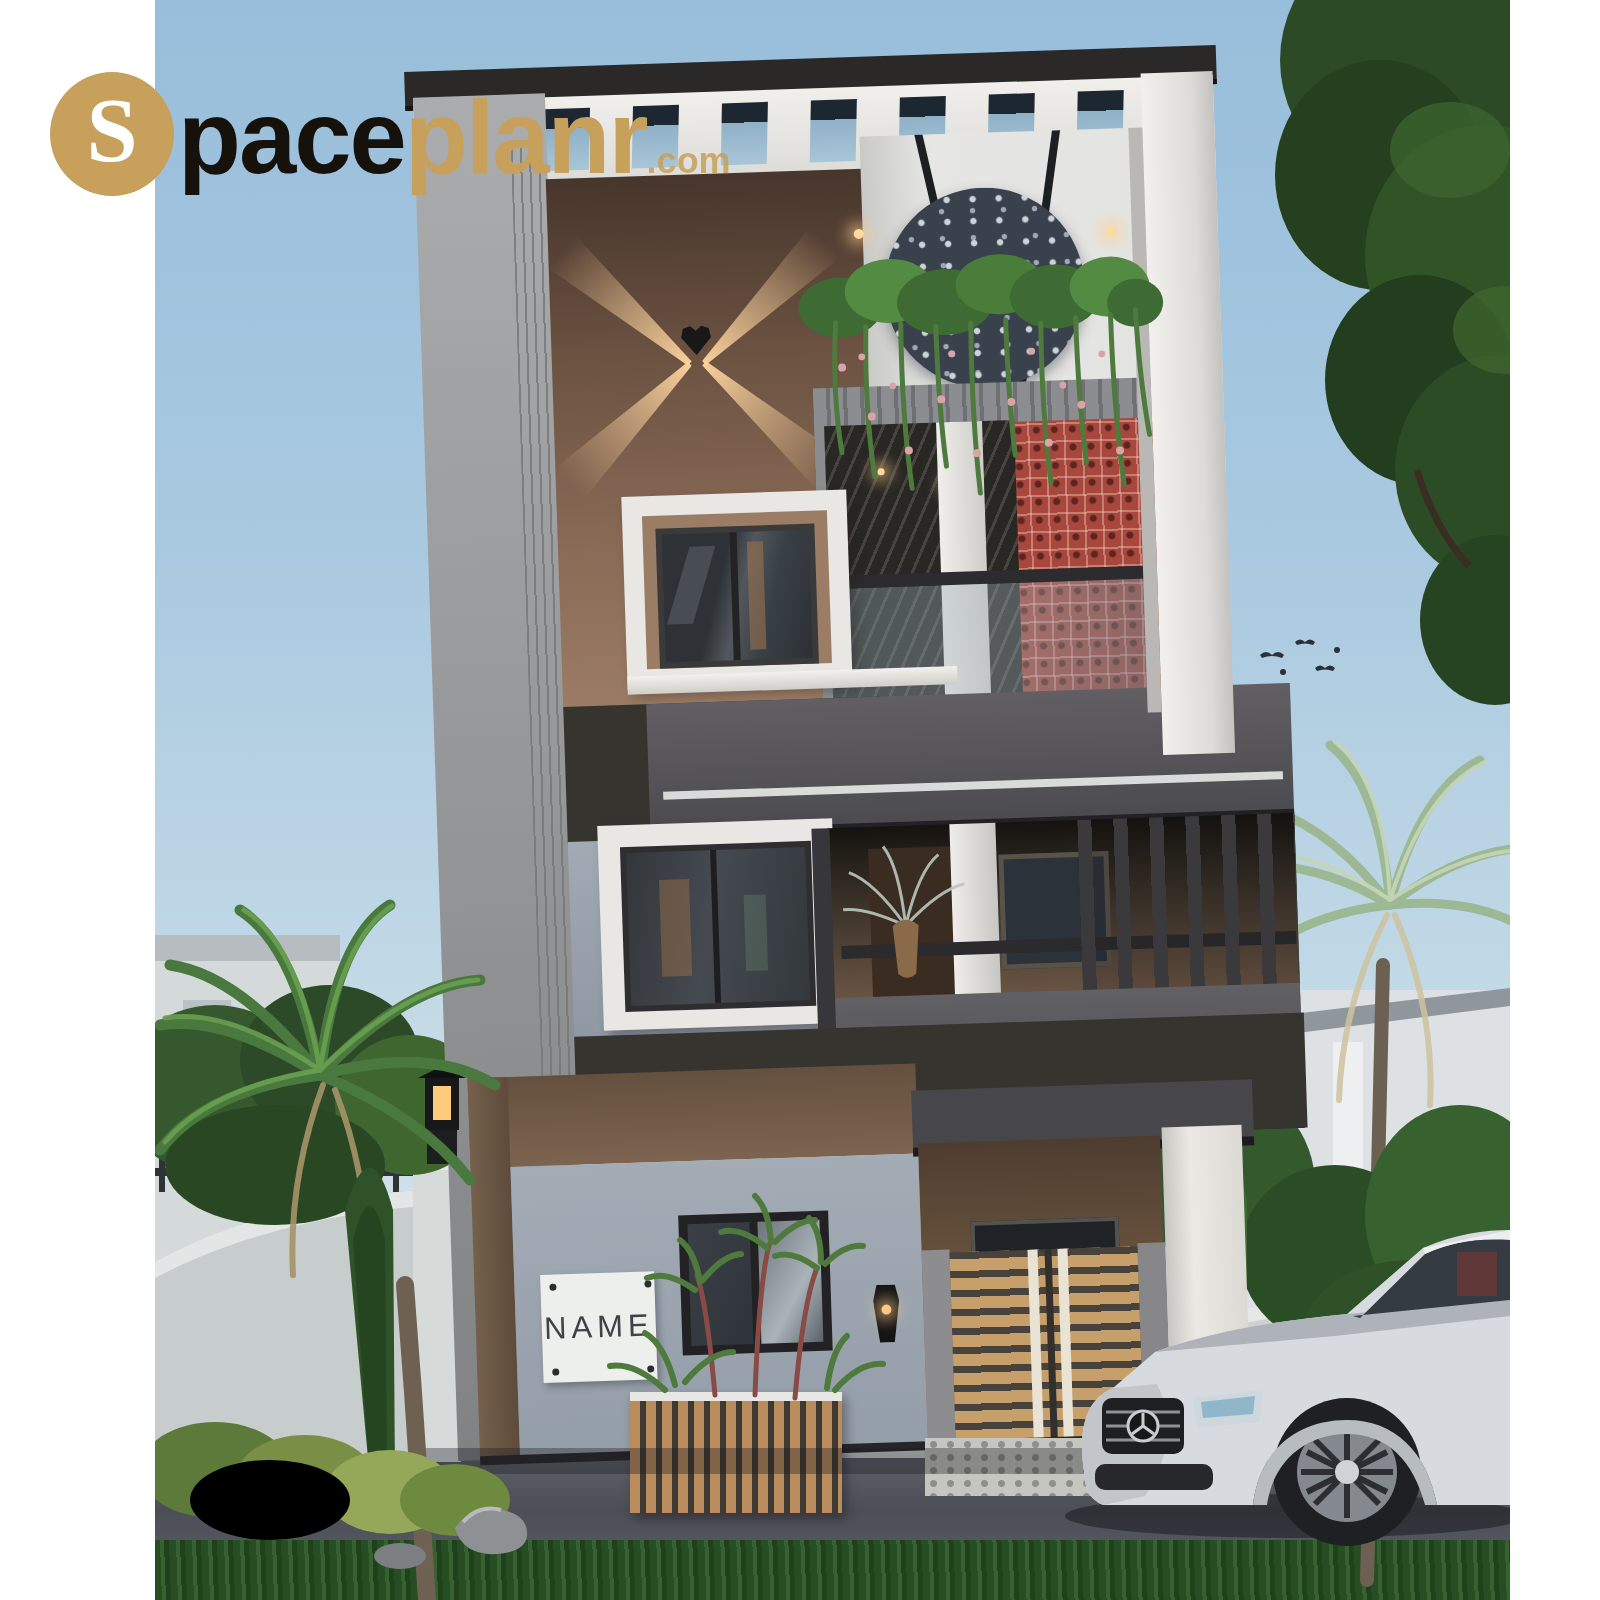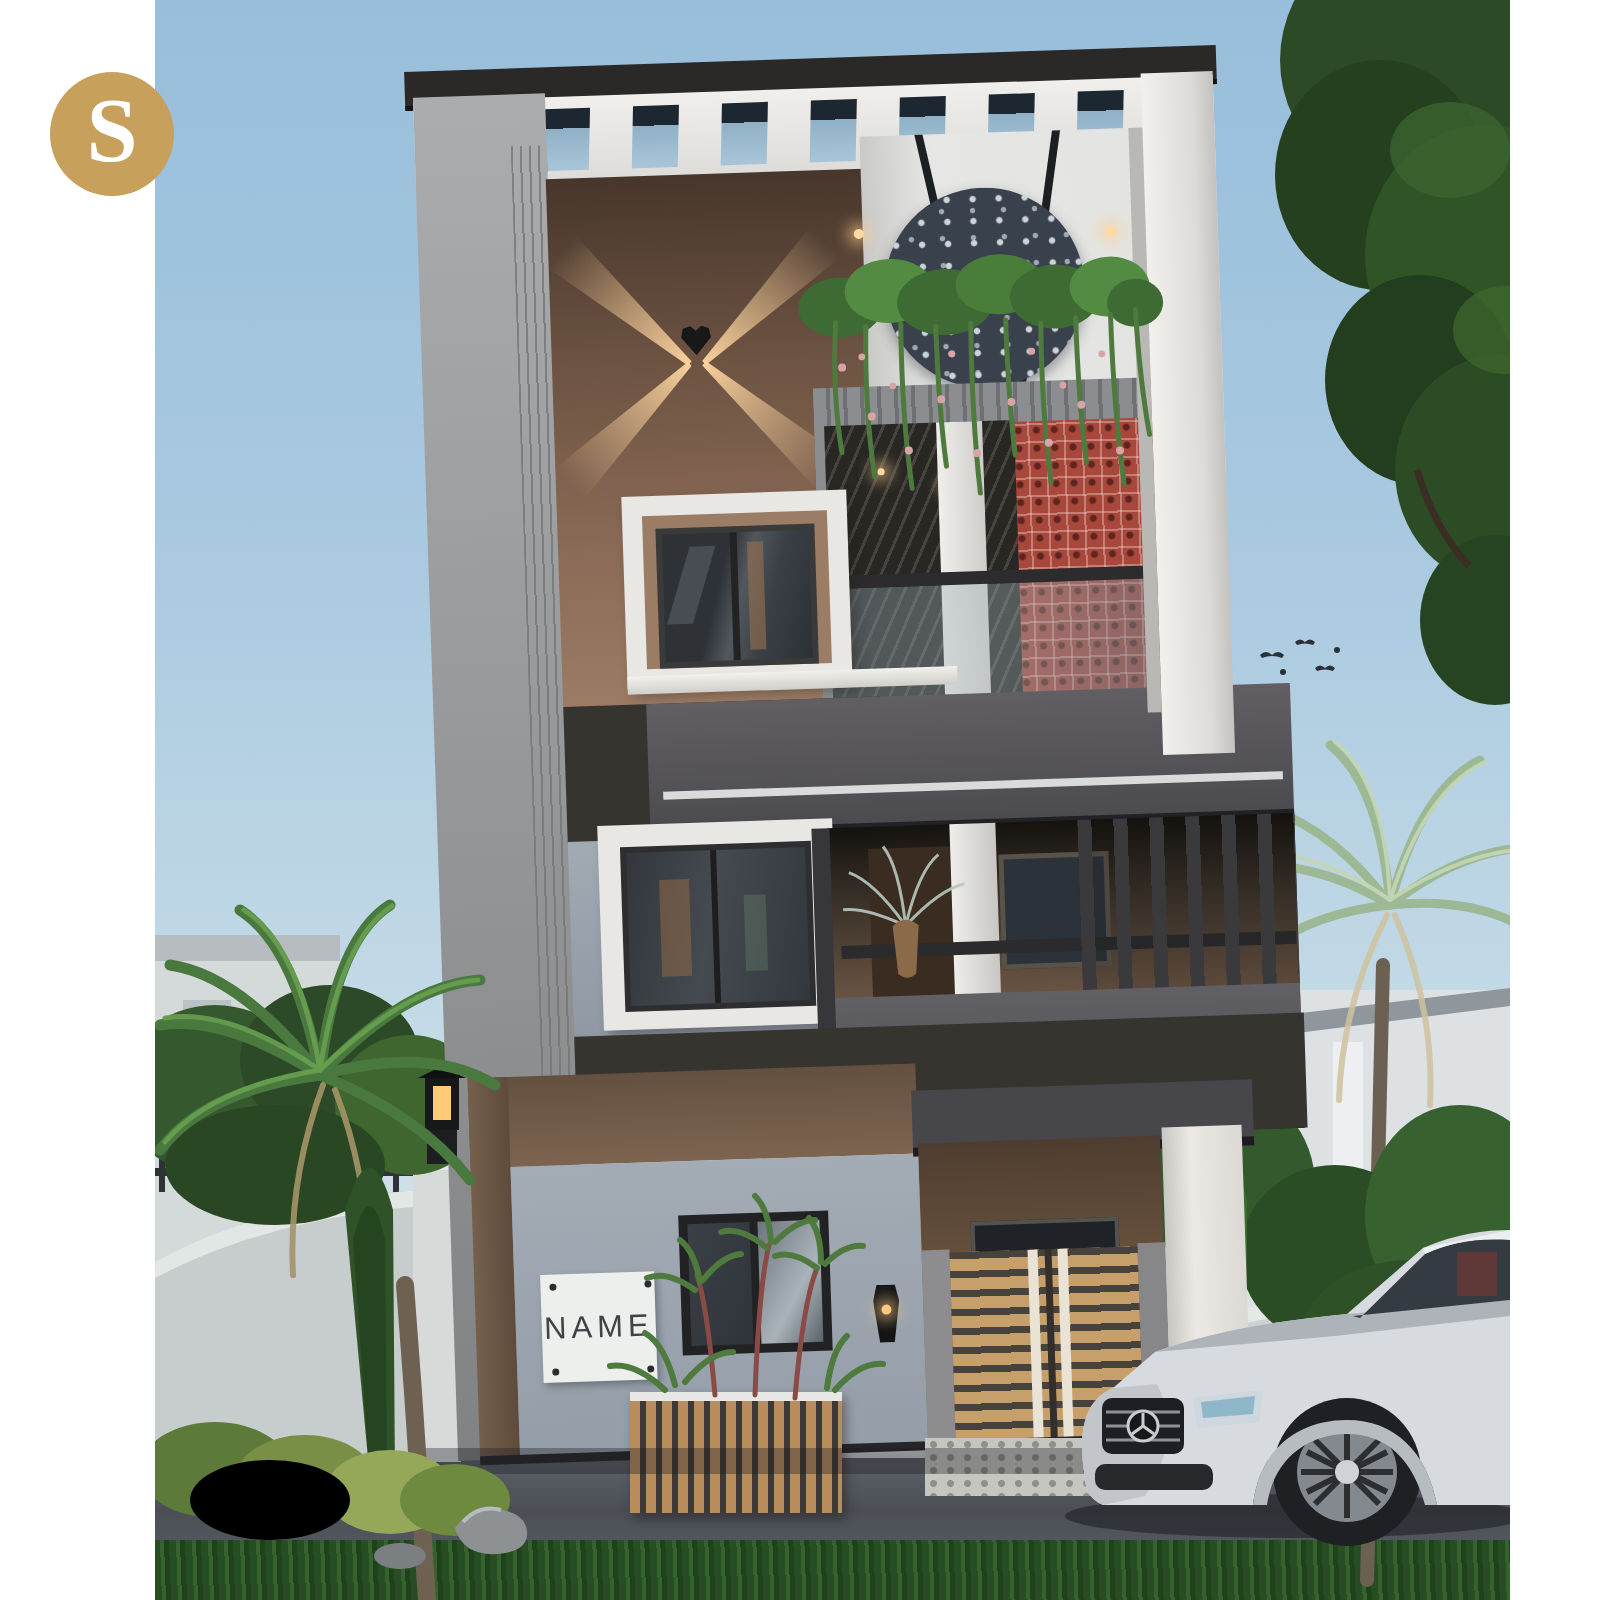--- a/index.html
+++ b/index.html
@@ -466,6 +466,11 @@
     <div class="badge">
         <span>S</span>
       </div>
+    <div class="lwords">
+      <span class="lblack">pace</span>
+        <span class="lgold">planr</span>
+        <span class="ltld">.com</span>
+    </div>
   </div>
 </div>
 

